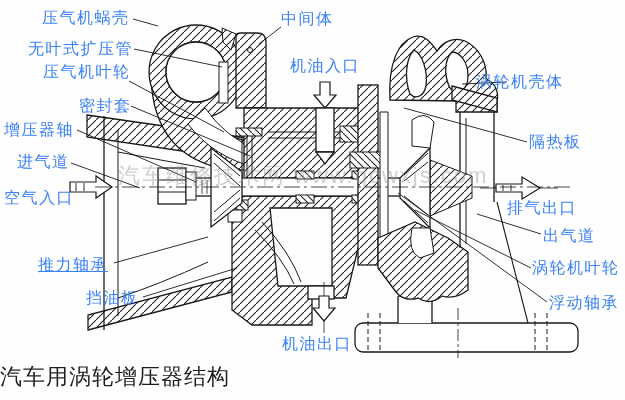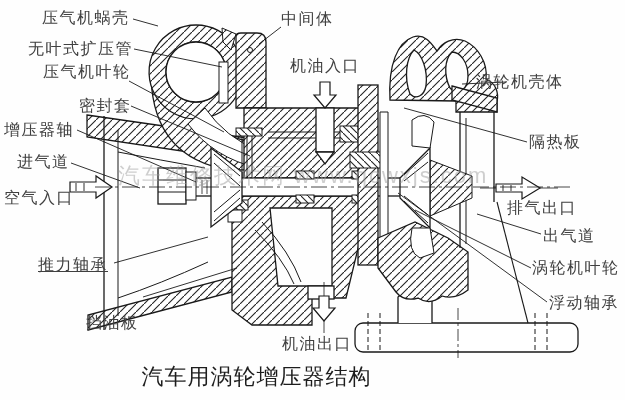--- a/index.html
+++ b/index.html
@@ -5,7 +5,7 @@
   html,body{margin:0;padding:0;background:#fff;}
   .stage{position:relative;width:625px;height:400px;background:#fefefe;overflow:hidden;
          font-family:"Liberation Sans", sans-serif;}
-  .lbl{position:absolute;font-size:16px;letter-spacing:1.5px;color:#404040;
+  .lbl{position:absolute;font-size:16px;letter-spacing:1.5px;color:#3b82f6;
        white-space:nowrap;line-height:1.1;z-index:3;}
   .caption{position:absolute;left:0;top:362px;width:513px;text-align:center;
        font-size:22px;letter-spacing:1px;color:#1d1d1d;z-index:3;}

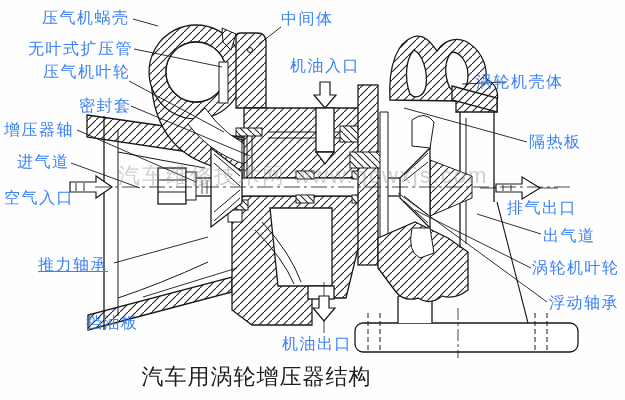--- a/index.html
+++ b/index.html
@@ -180,7 +180,7 @@
   <div class="lbl" style="left:17px;top:153px;">进气道</div>
   <div class="lbl" style="left:4px;top:189px;">空气入口</div>
   <div class="lbl" style="left:38px;top:256px;text-decoration:underline;">推力轴承</div>
-  <div class="lbl" style="left:86px;top:289px;margin-top:25px;">挡油板</div>
+  <div class="lbl" style="left:86px;top:289px;">挡油板</div>
   <div class="lbl" style="left:281px;top:10px;">中间体</div>
   <div class="lbl" style="left:290px;top:57px;">机油入口</div>
   <div class="lbl" style="left:476px;top:73px;">涡轮机壳体</div>

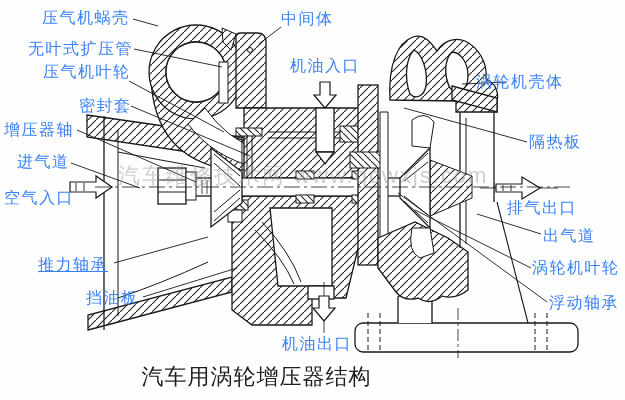--- a/index.html
+++ b/index.html
@@ -7,7 +7,7 @@
          font-family:"Liberation Sans", sans-serif;}
   .lbl{position:absolute;font-size:16px;letter-spacing:1.5px;color:#3b82f6;
        white-space:nowrap;line-height:1.1;z-index:3;}
-  .caption{position:absolute;left:0;top:362px;width:513px;text-align:center;
+  .caption{position:absolute;left:0;top:362px;width:513px;text-align:left;
        font-size:22px;letter-spacing:1px;color:#1d1d1d;z-index:3;}
   .watermark{position:absolute;left:118px;top:161px;font-size:22px;letter-spacing:2px;
        color:#9f9f9f;opacity:0.50;white-space:nowrap;z-index:2;}

